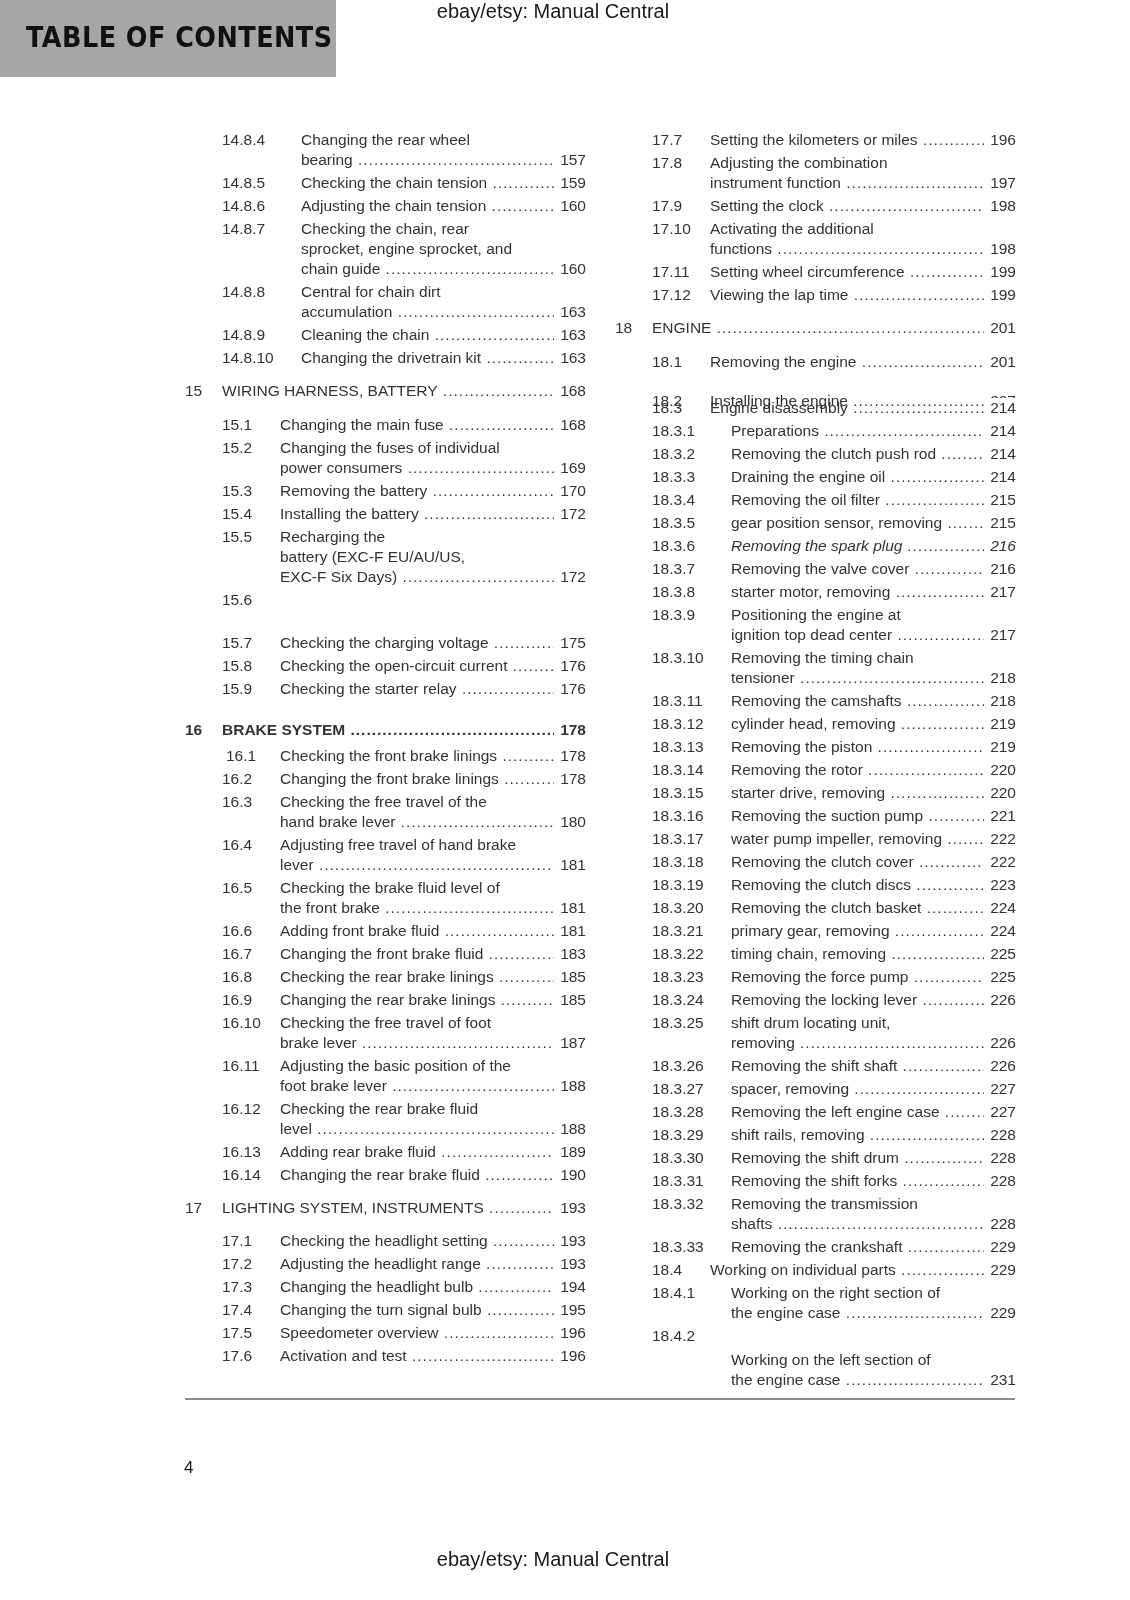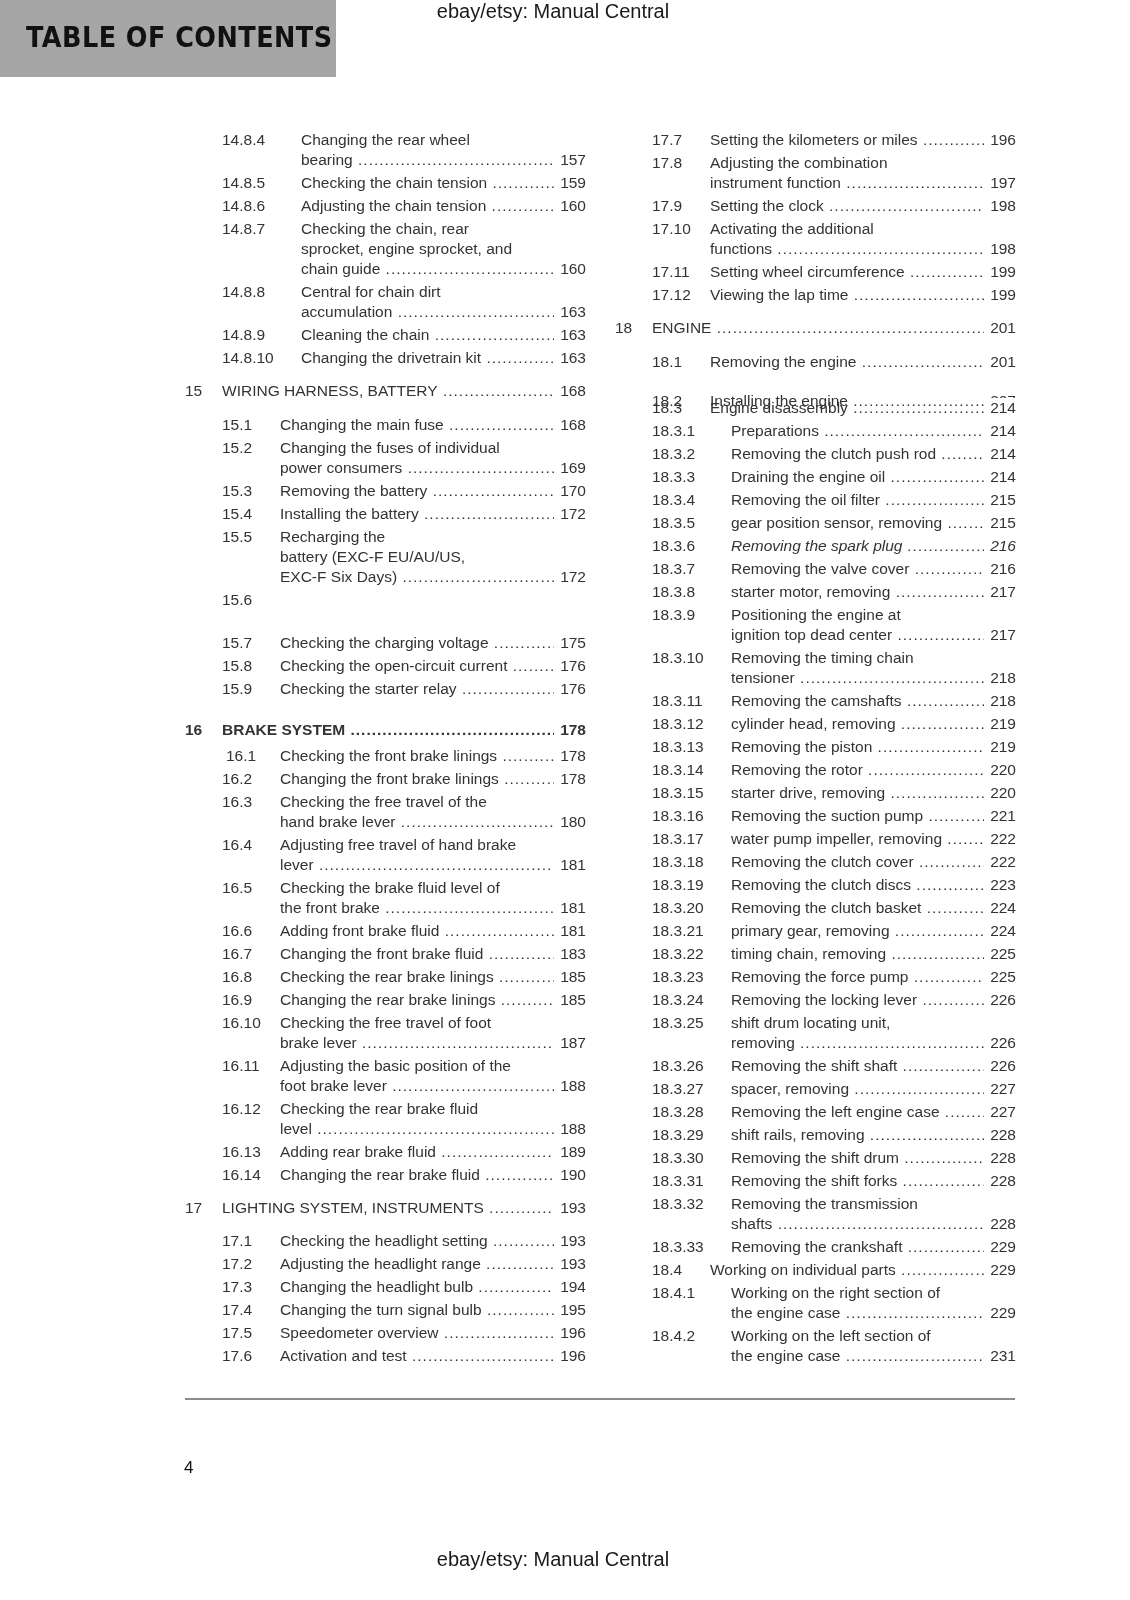--- a/index.html
+++ b/index.html
@@ -557,7 +557,7 @@
     </div>
     <div class="toc" style="left: 0px; top: 1326px; width: 1130px; height: 42px;">
       <span class="num" style="left: 652px;">18.4.2</span>
-      <div class="title" style="left: 731px; width: 285px;">
+      <div class="title" style="left: 731px; width: 285px; margin-top: 24px;">
         <span class="line">Working on the left section of</span>
         <span class="line last">the engine case<span class="page">231</span></span>
       </div>

